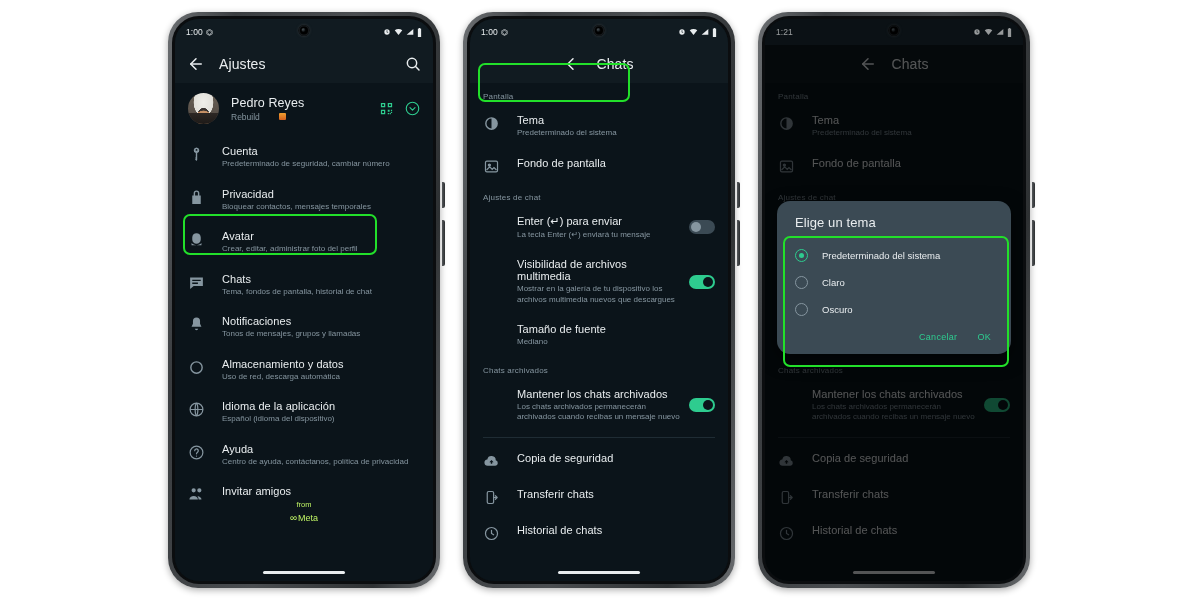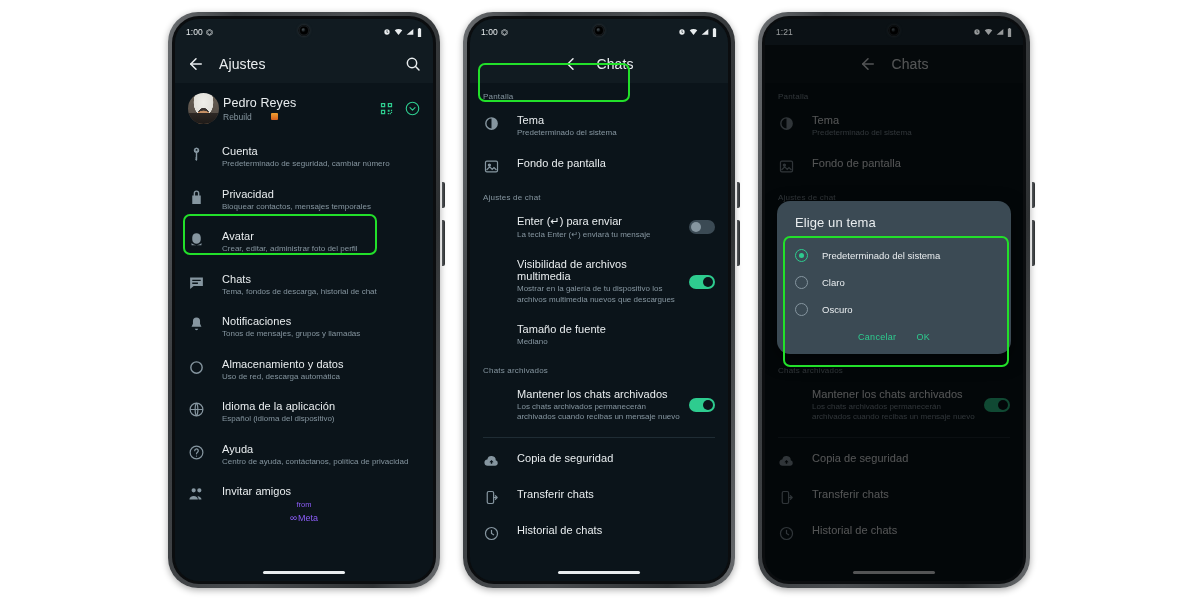--- a/index.html
+++ b/index.html
@@ -114,7 +114,7 @@
     content:""; position:absolute; left:0; right:0; bottom:0; height:34%;
     background: linear-gradient(#2d2724,#1d1a18);
   }
-  .profile-text { margin-left: 4px; min-width: 0; text-align: center; }
+  .profile-text { margin-left: 12px; min-width: 0; text-align: center; }
   .profile-name { color: #e9edef; font-size: 12.5px; letter-spacing: .1px; }
   .profile-status { color: #8696a0; font-size: 8.5px; margin-top: 2px; display:flex; align-items:center; gap:19px; }
   .status-emoji {

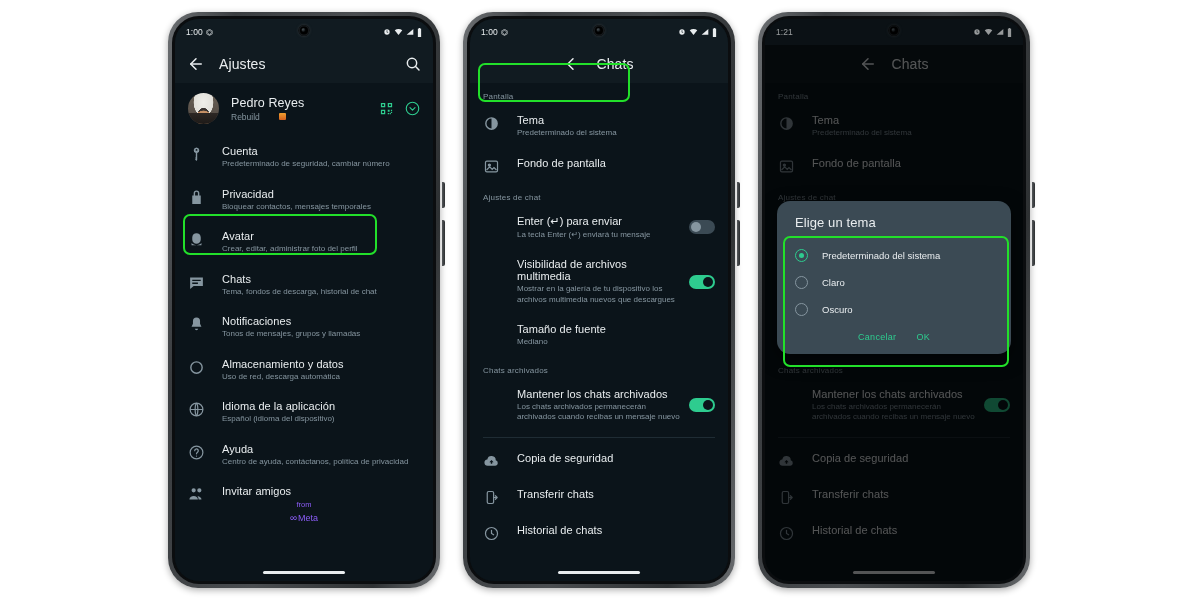--- a/index.html
+++ b/index.html
@@ -321,7 +321,7 @@
               </svg>
             <div class="txt">
               <div class="t1">Chats</div>
-              <div class="t2">Tema, fondos de descarga, historial de chat</div>
+              <div class="t2">Tema, fondos de pantalla, historial de chat</div>
             </div>
           </div>
 

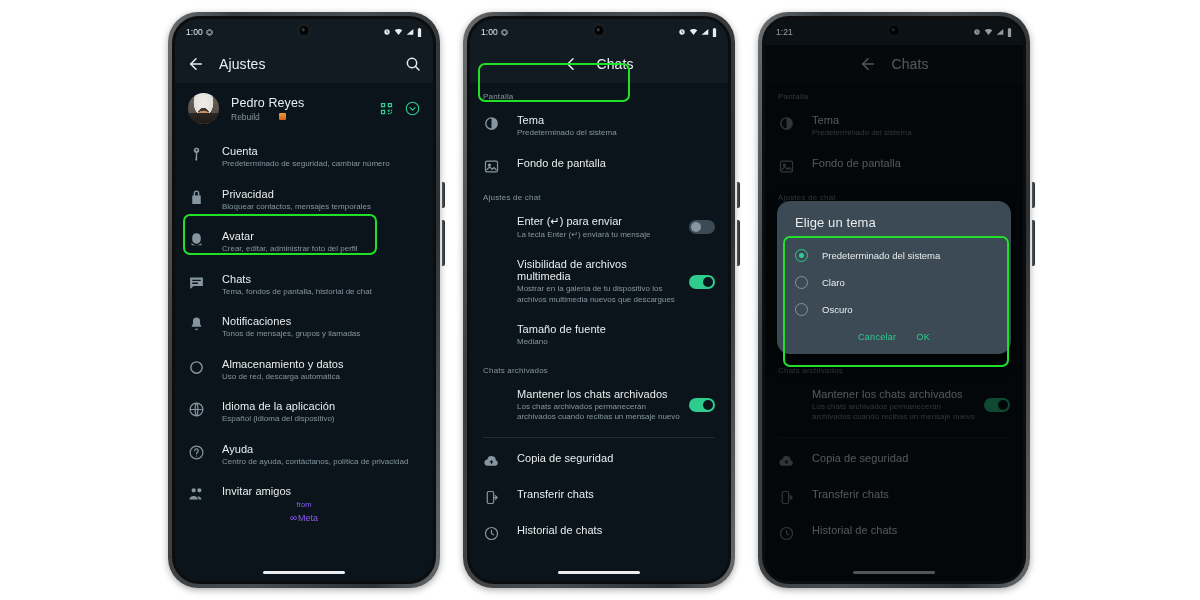--- a/index.html
+++ b/index.html
@@ -215,7 +215,7 @@
   }
   .radio-label { color: #e9edef; font-size: 9.5px; margin-left: 14px; }
   .dialog-actions {
-    display: flex; justify-content: center; align-items: center;
+    display: flex; justify-content: flex-end; align-items: center;
     gap: 20px; padding: 9px 20px 6px 20px;
   }
   .dlg-btn { color: #2ecc8f; font-size: 9px; letter-spacing: .3px; }

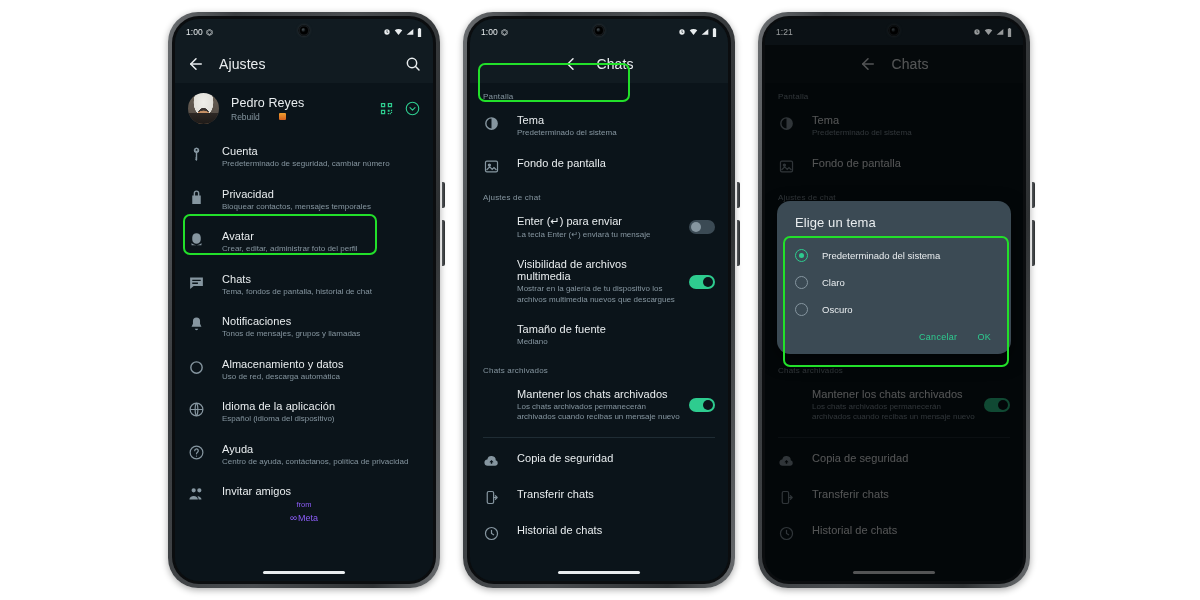--- a/index.html
+++ b/index.html
@@ -162,7 +162,7 @@
   
   .meta-foot {
     position: absolute; left: 0; right: 0; bottom: 58px;
-    text-align: center; color: #8b5cf6;
+    text-align: center; color: #bef264;
   }
   .meta-foot .from { font-size: 7.5px; }
   .meta-foot .meta { font-size: 9px; margin-top: 3px; display:flex; align-items:center; justify-content:center; gap:2px; }

